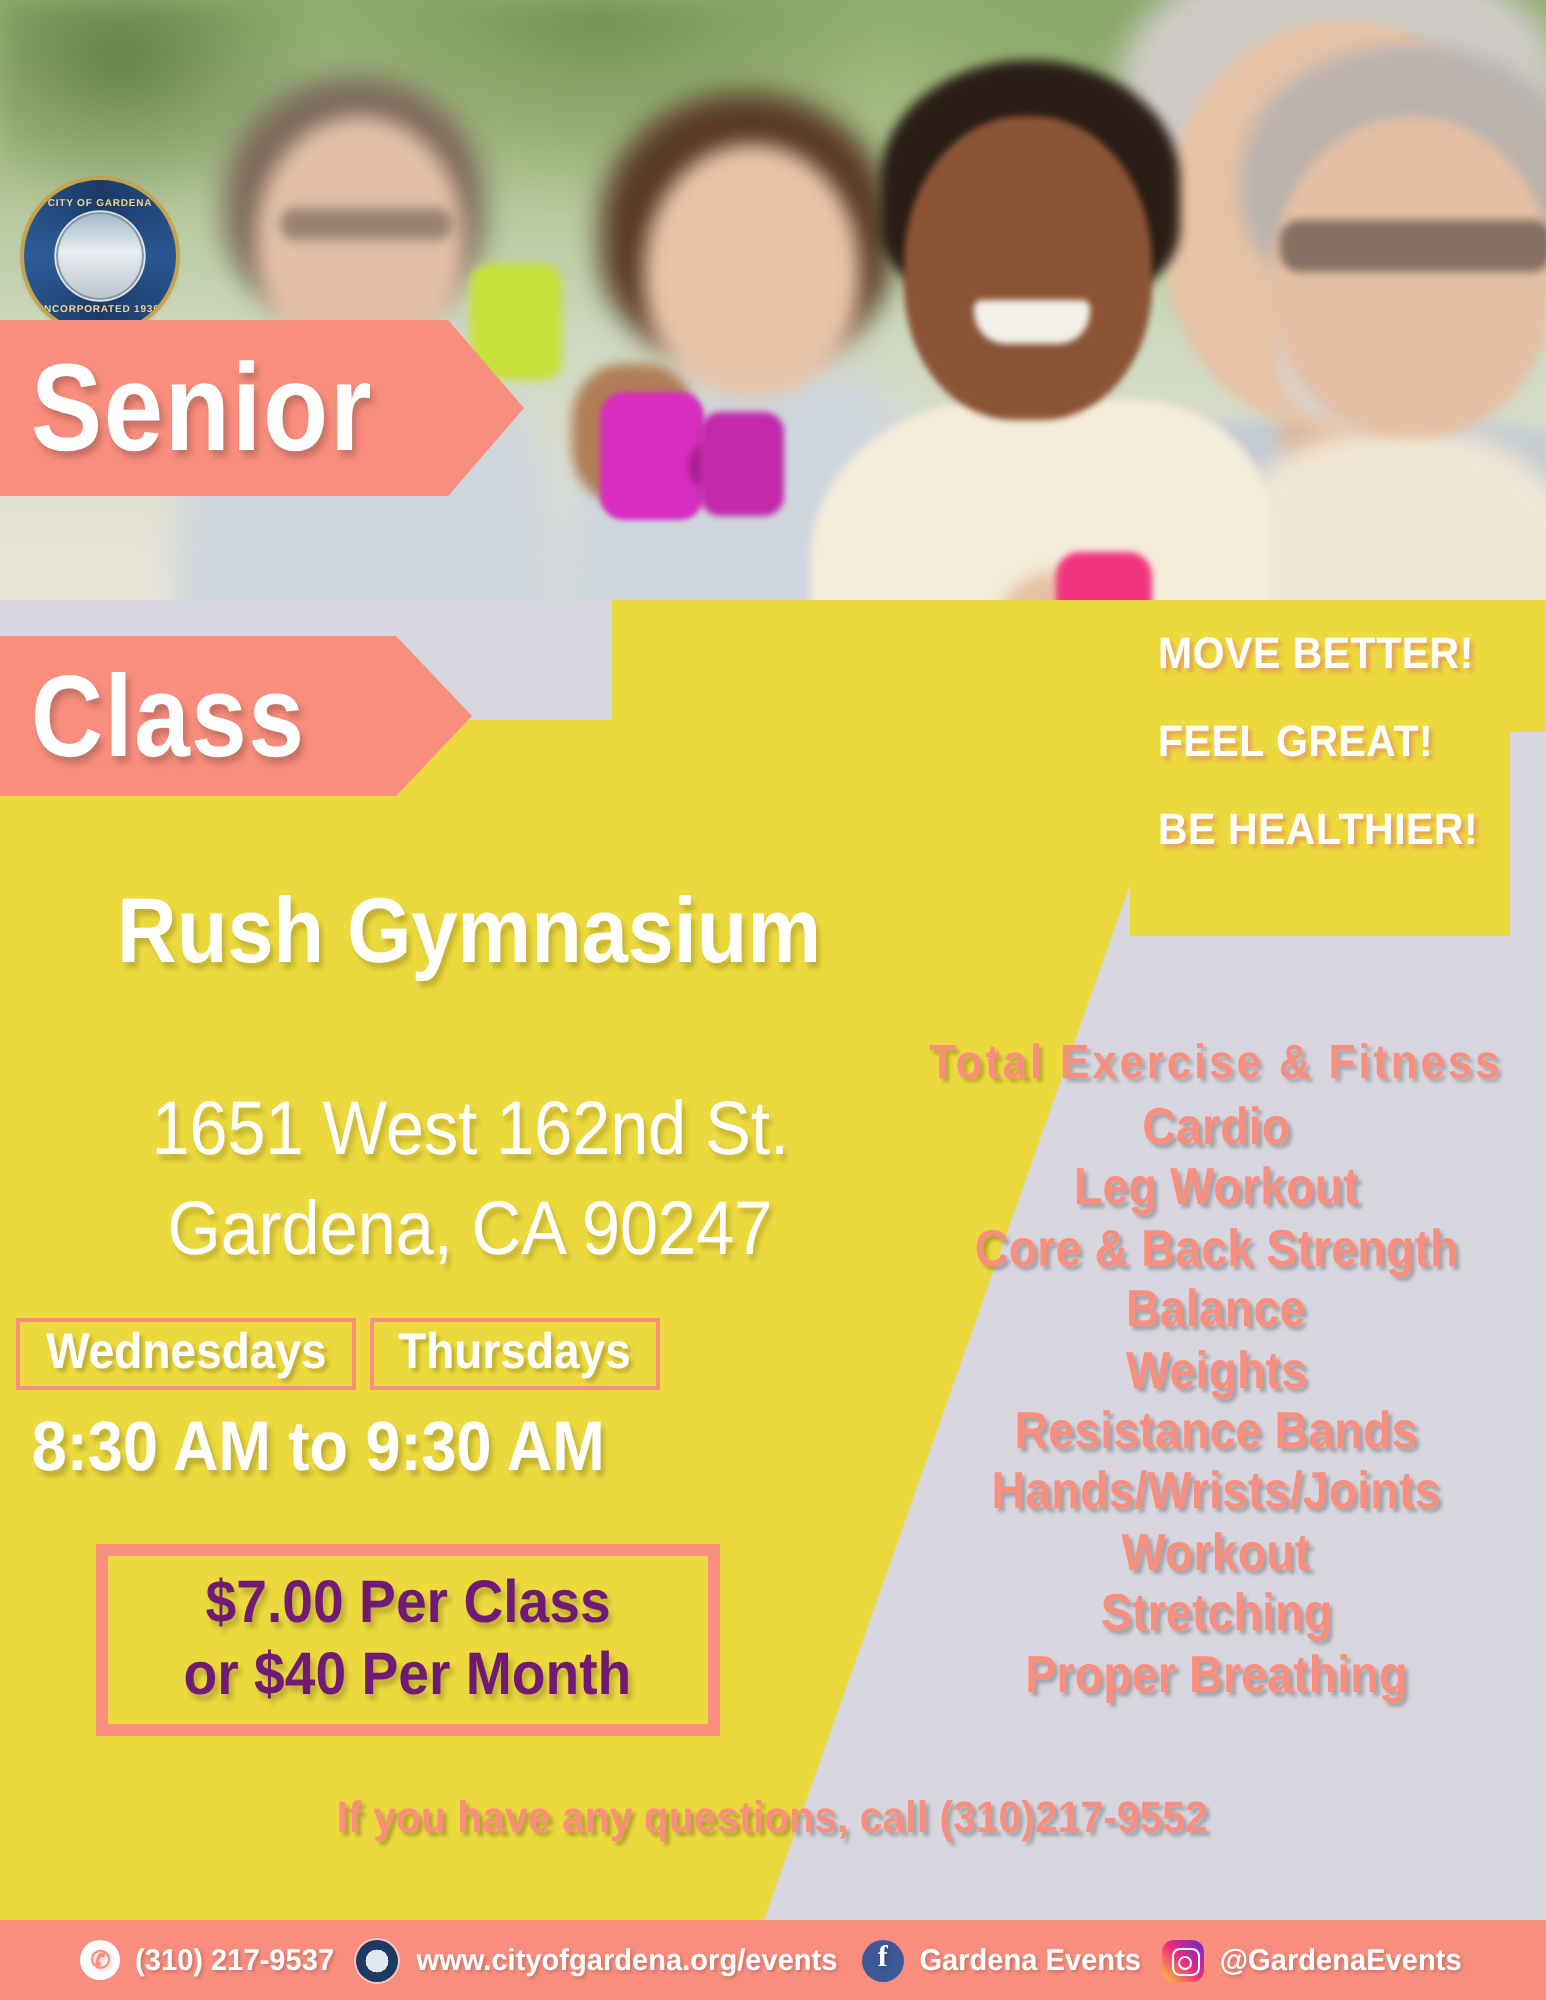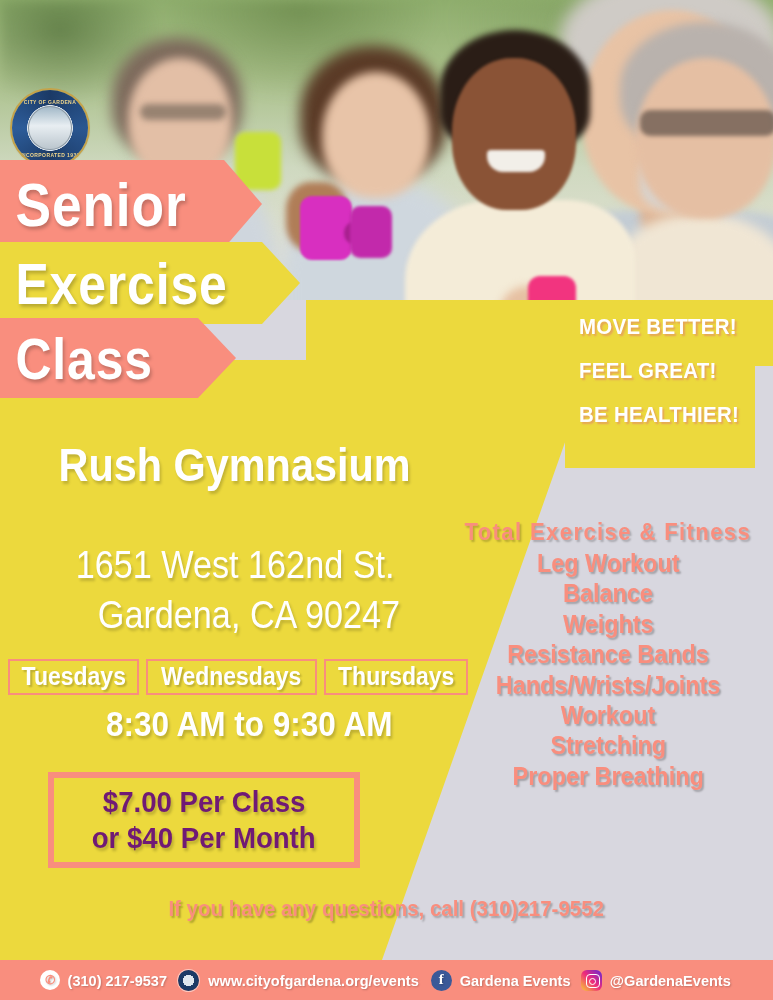--- a/index.html
+++ b/index.html
@@ -308,9 +308,6 @@
 
   <div class="banner b-senior">
     <span>Senior</span>
-  </div>
-  <div class="banner b-exercise">
-    <span>Exercise</span>
   </div>
   <div class="banner b-class">
     <span>Class</span>

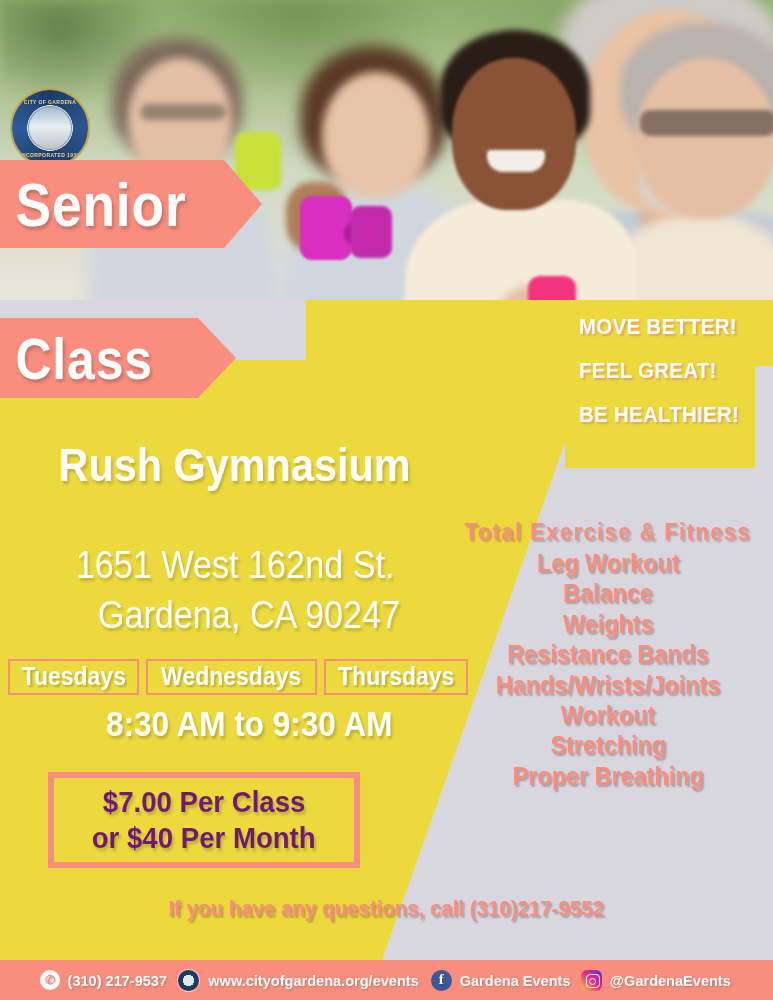--- a/index.html
+++ b/index.html
@@ -346,6 +346,7 @@
 
   <div class="ex-list">
     <div class="ex-title"><span>Total Exercise &amp; Fitness</span></div>
+    <div class="ex-item"><span>Cardio</span></div>
     <div class="ex-item"><span>Leg Workout</span></div>
     <div class="ex-item"><span>Balance</span></div>
     <div class="ex-item"><span>Weights</span></div>

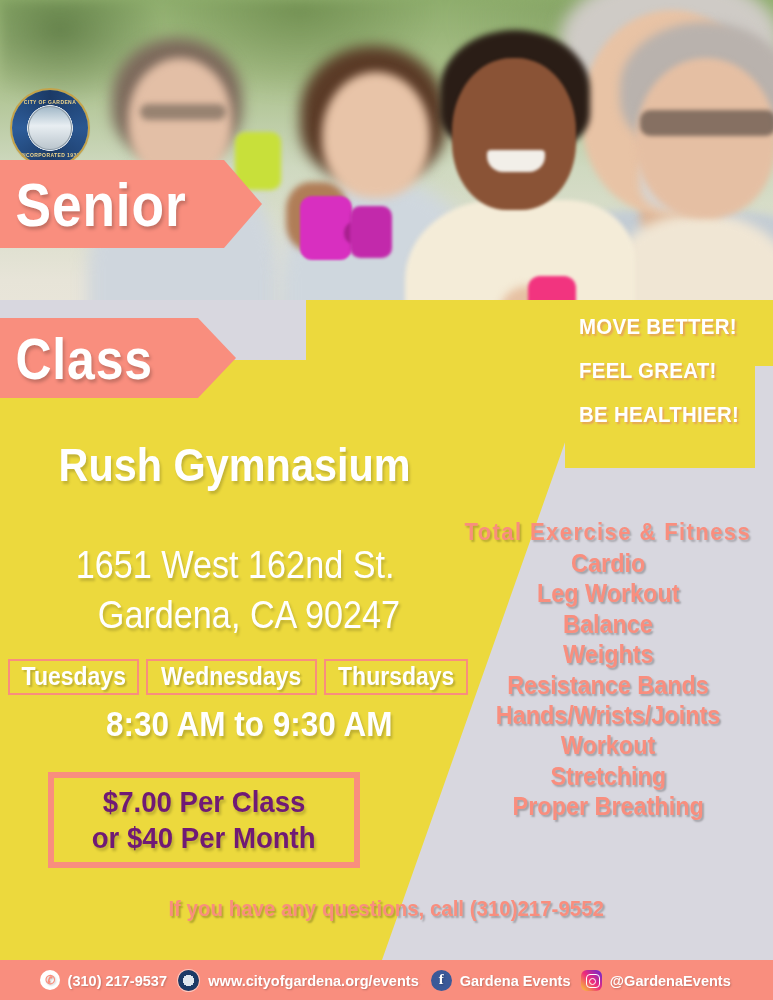--- a/index.html
+++ b/index.html
@@ -159,7 +159,7 @@
   }
   .addr1 span, .addr2 span { display:inline-block; transform:scaleX(.9); }
   .addr1 { left:0; top:508px; }
-  .addr2 { left:14px; top:558px; }
+  .addr2 { left:0; top:558px; }
 
   
   .days { position:absolute; left:8px; top:659px; display:flex; gap:7px; }

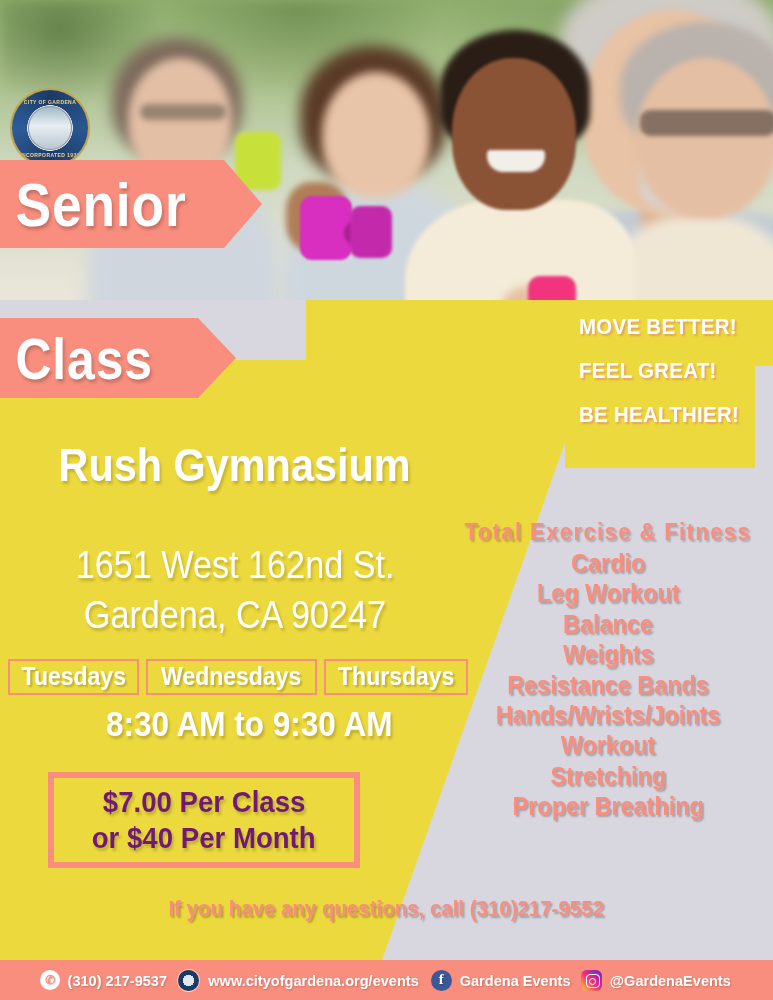--- a/index.html
+++ b/index.html
@@ -348,6 +348,7 @@
     <div class="ex-title"><span>Total Exercise &amp; Fitness</span></div>
     <div class="ex-item"><span>Cardio</span></div>
     <div class="ex-item"><span>Leg Workout</span></div>
+    <div class="ex-item"><span>Core &amp; Back Strength</span></div>
     <div class="ex-item"><span>Balance</span></div>
     <div class="ex-item"><span>Weights</span></div>
     <div class="ex-item"><span>Resistance Bands</span></div>

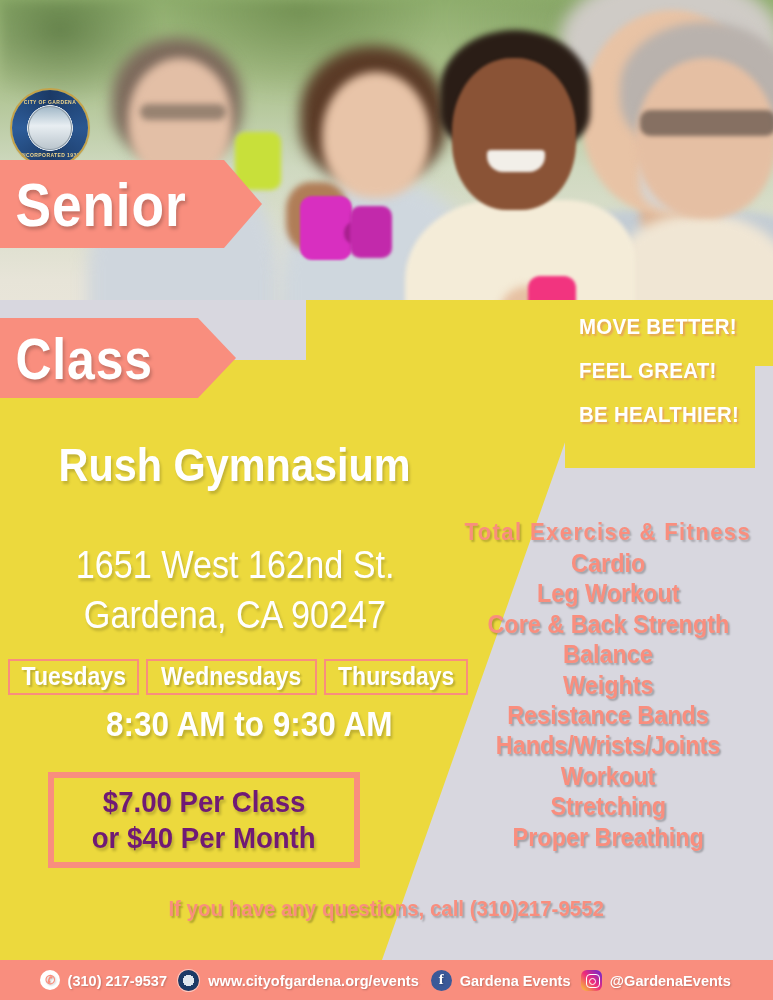--- a/index.html
+++ b/index.html
@@ -330,7 +330,6 @@
   </div>
 
   <div class="days">
-    <div class="day-tag"><span>Tuesdays</span></div>
     <div class="day-tag"><span>Wednesdays</span></div>
     <div class="day-tag"><span>Thursdays</span></div>
   </div>

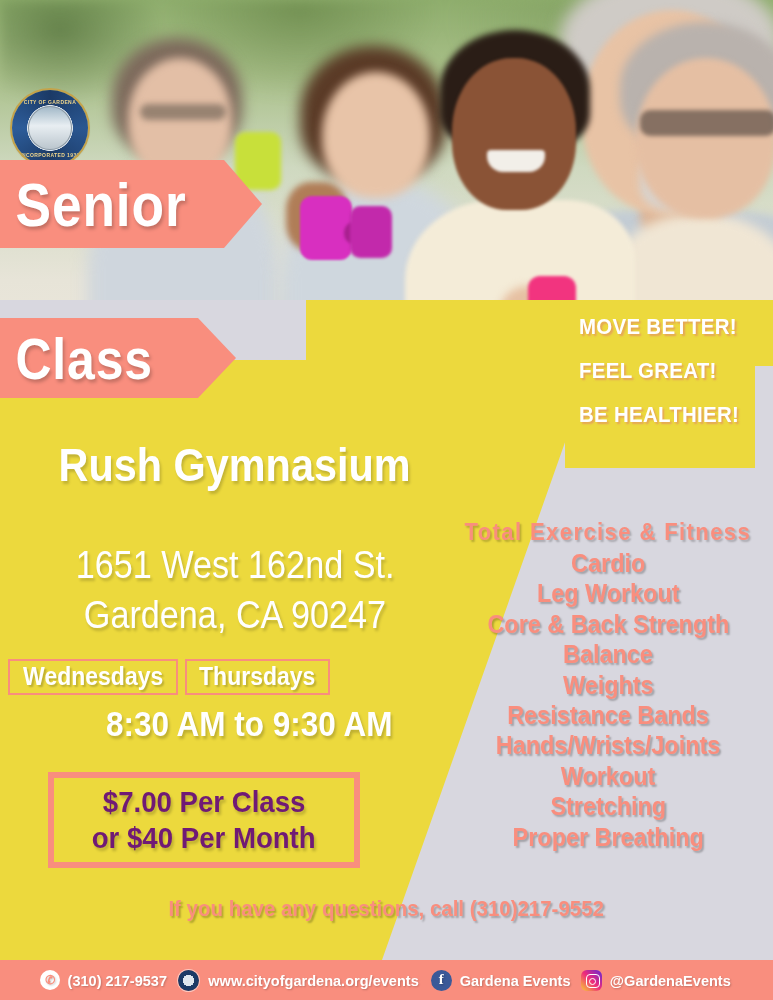--- a/index.html
+++ b/index.html
@@ -172,10 +172,9 @@
   .day-tag span { display:inline-block; transform:scaleX(.92); }
 
   .time {
-    position:absolute; left:0; top:704px; width:465px; text-align:center;
+    position:absolute; left:0; top:704px; width:465px; 
     font-weight:bold; font-size:35px; color:#ffffff;
     text-shadow:2px 3px 3px rgba(0,0,0,.2);
-    padding-left:34px;
   }
   .time span { display:inline-block; transform:scaleX(.9); }
 

